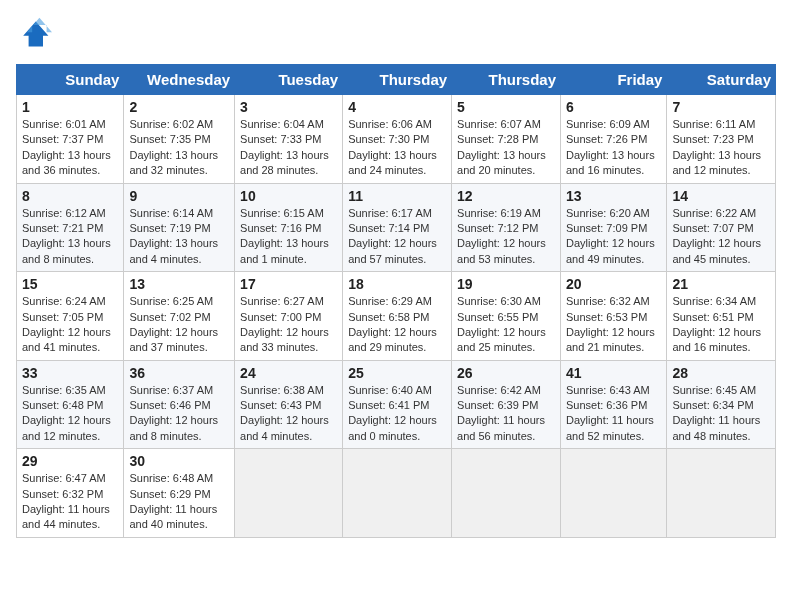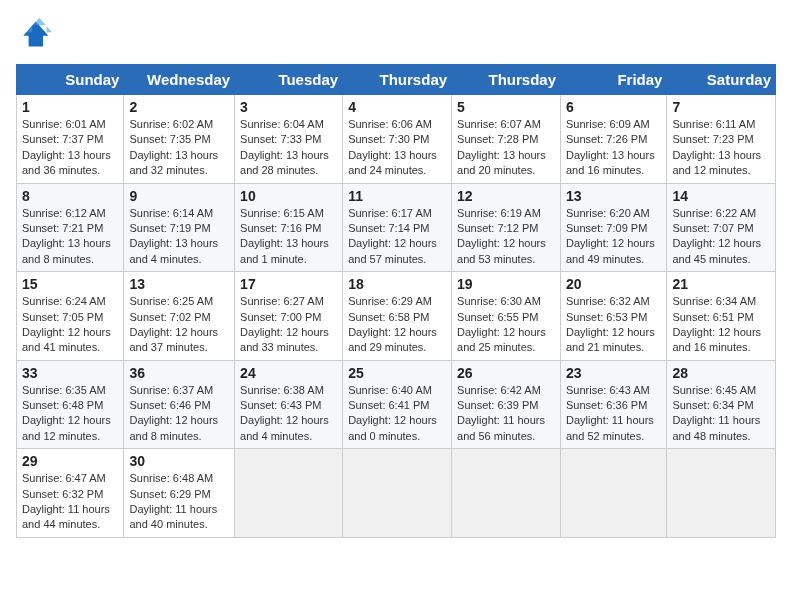--- a/index.html
+++ b/index.html
@@ -332,7 +332,7 @@
         </div>
       </td>
         <td>
-        <span class="day-num">23</span>
+        <span class="day-num">41</span>
         <div class="day-info">
           Sunrise: 6:43 AM<br>
           Sunset: 6:36 PM<br>

